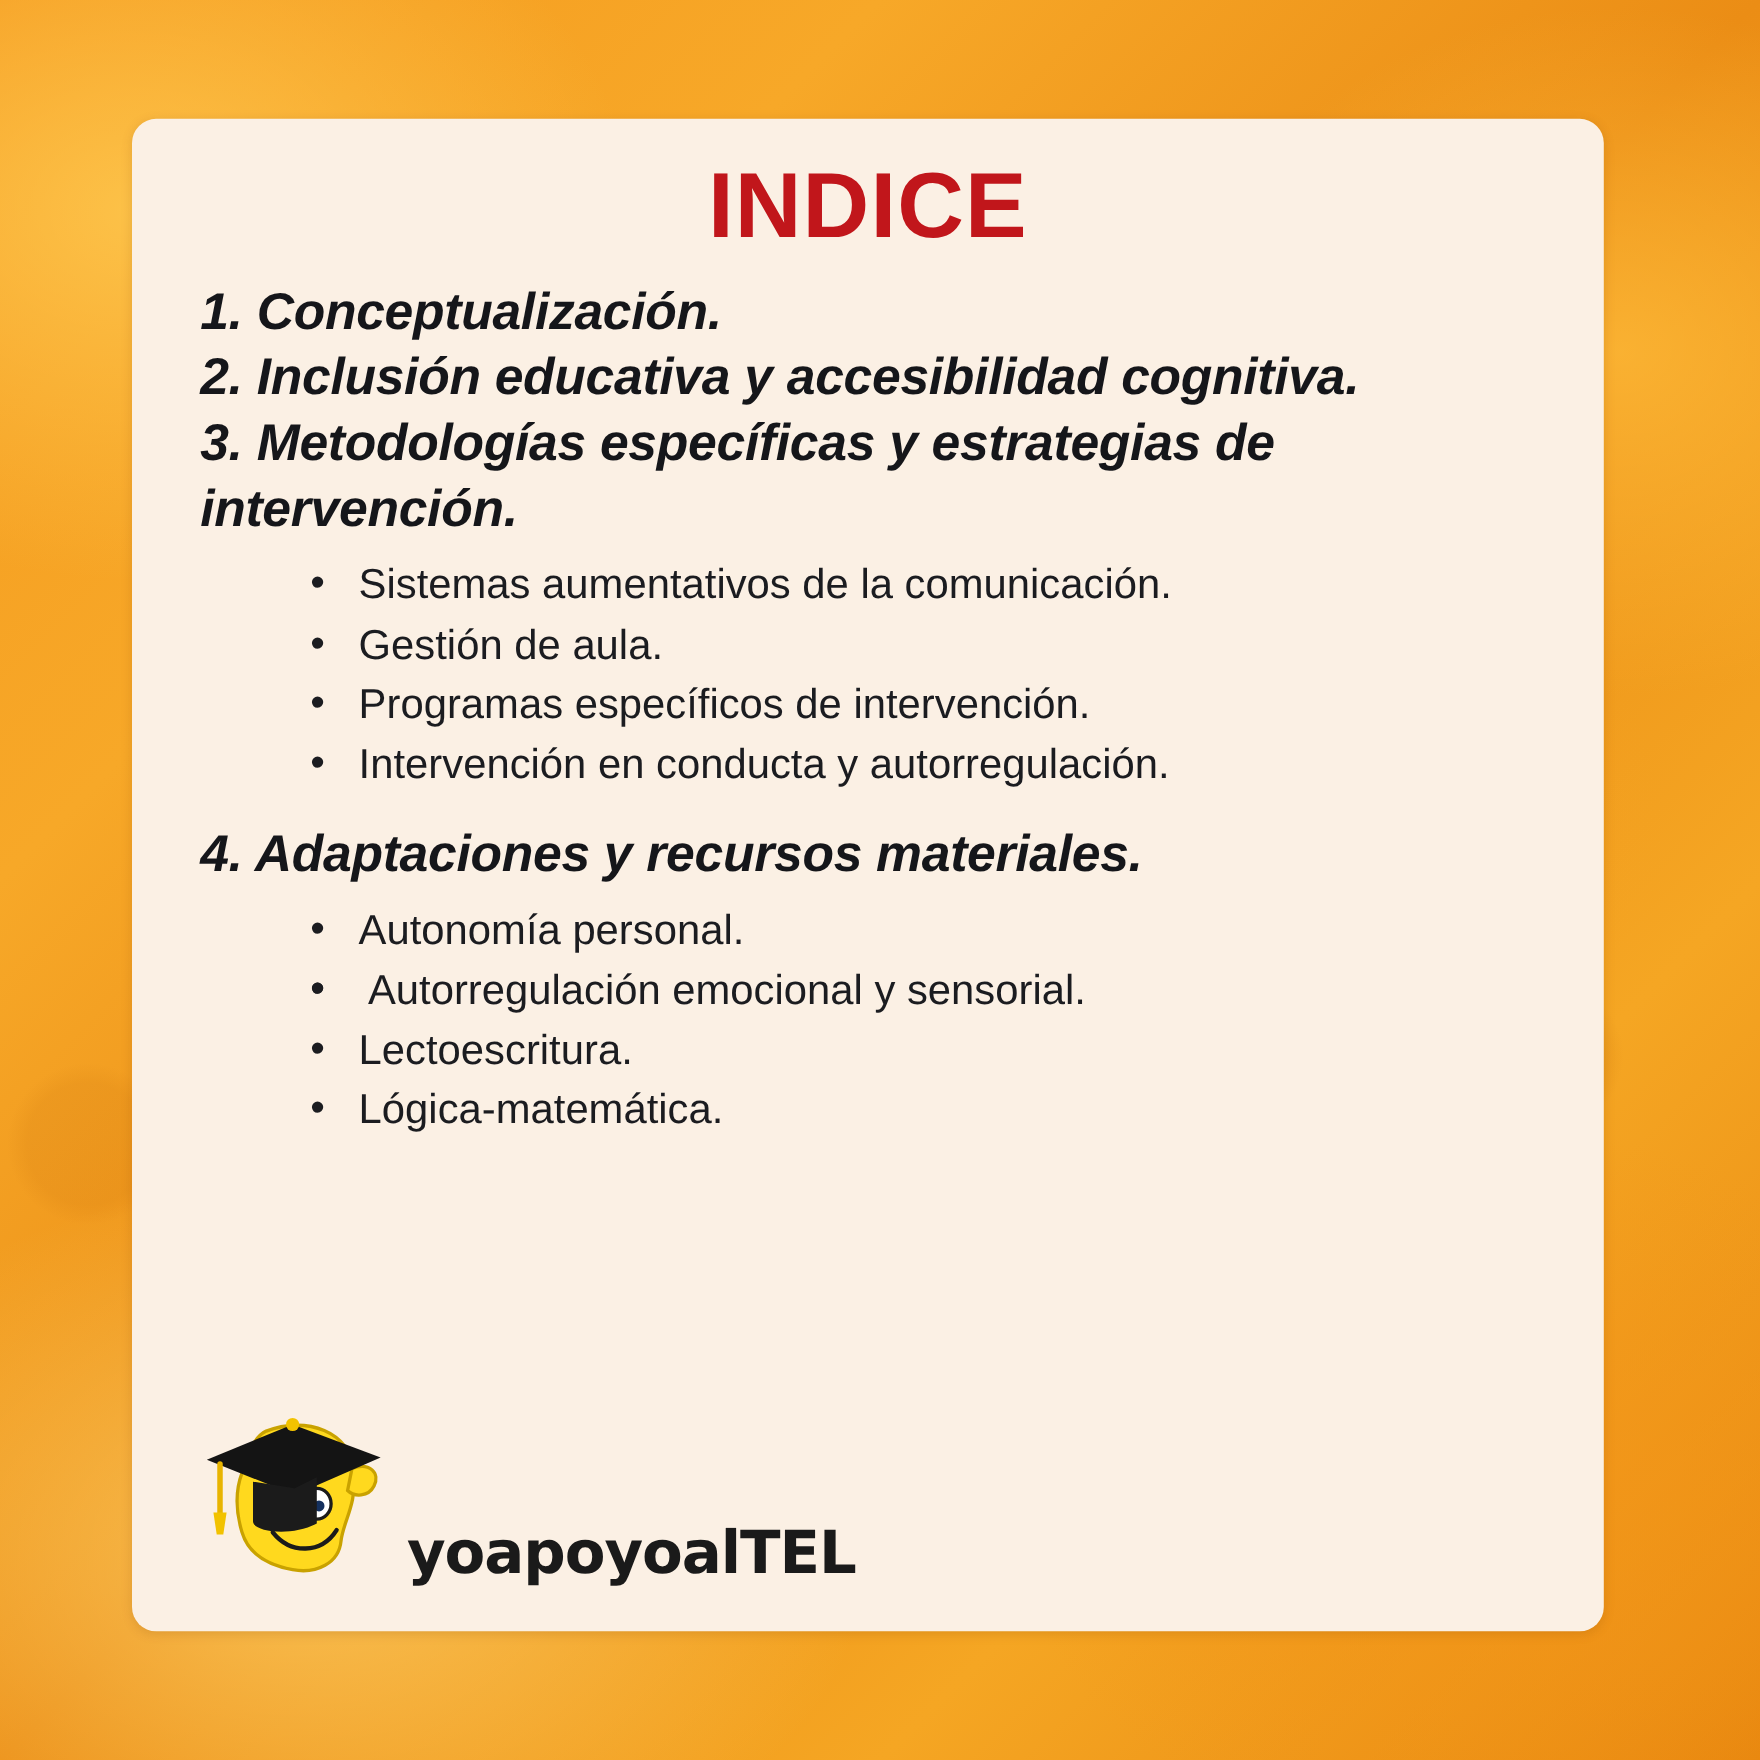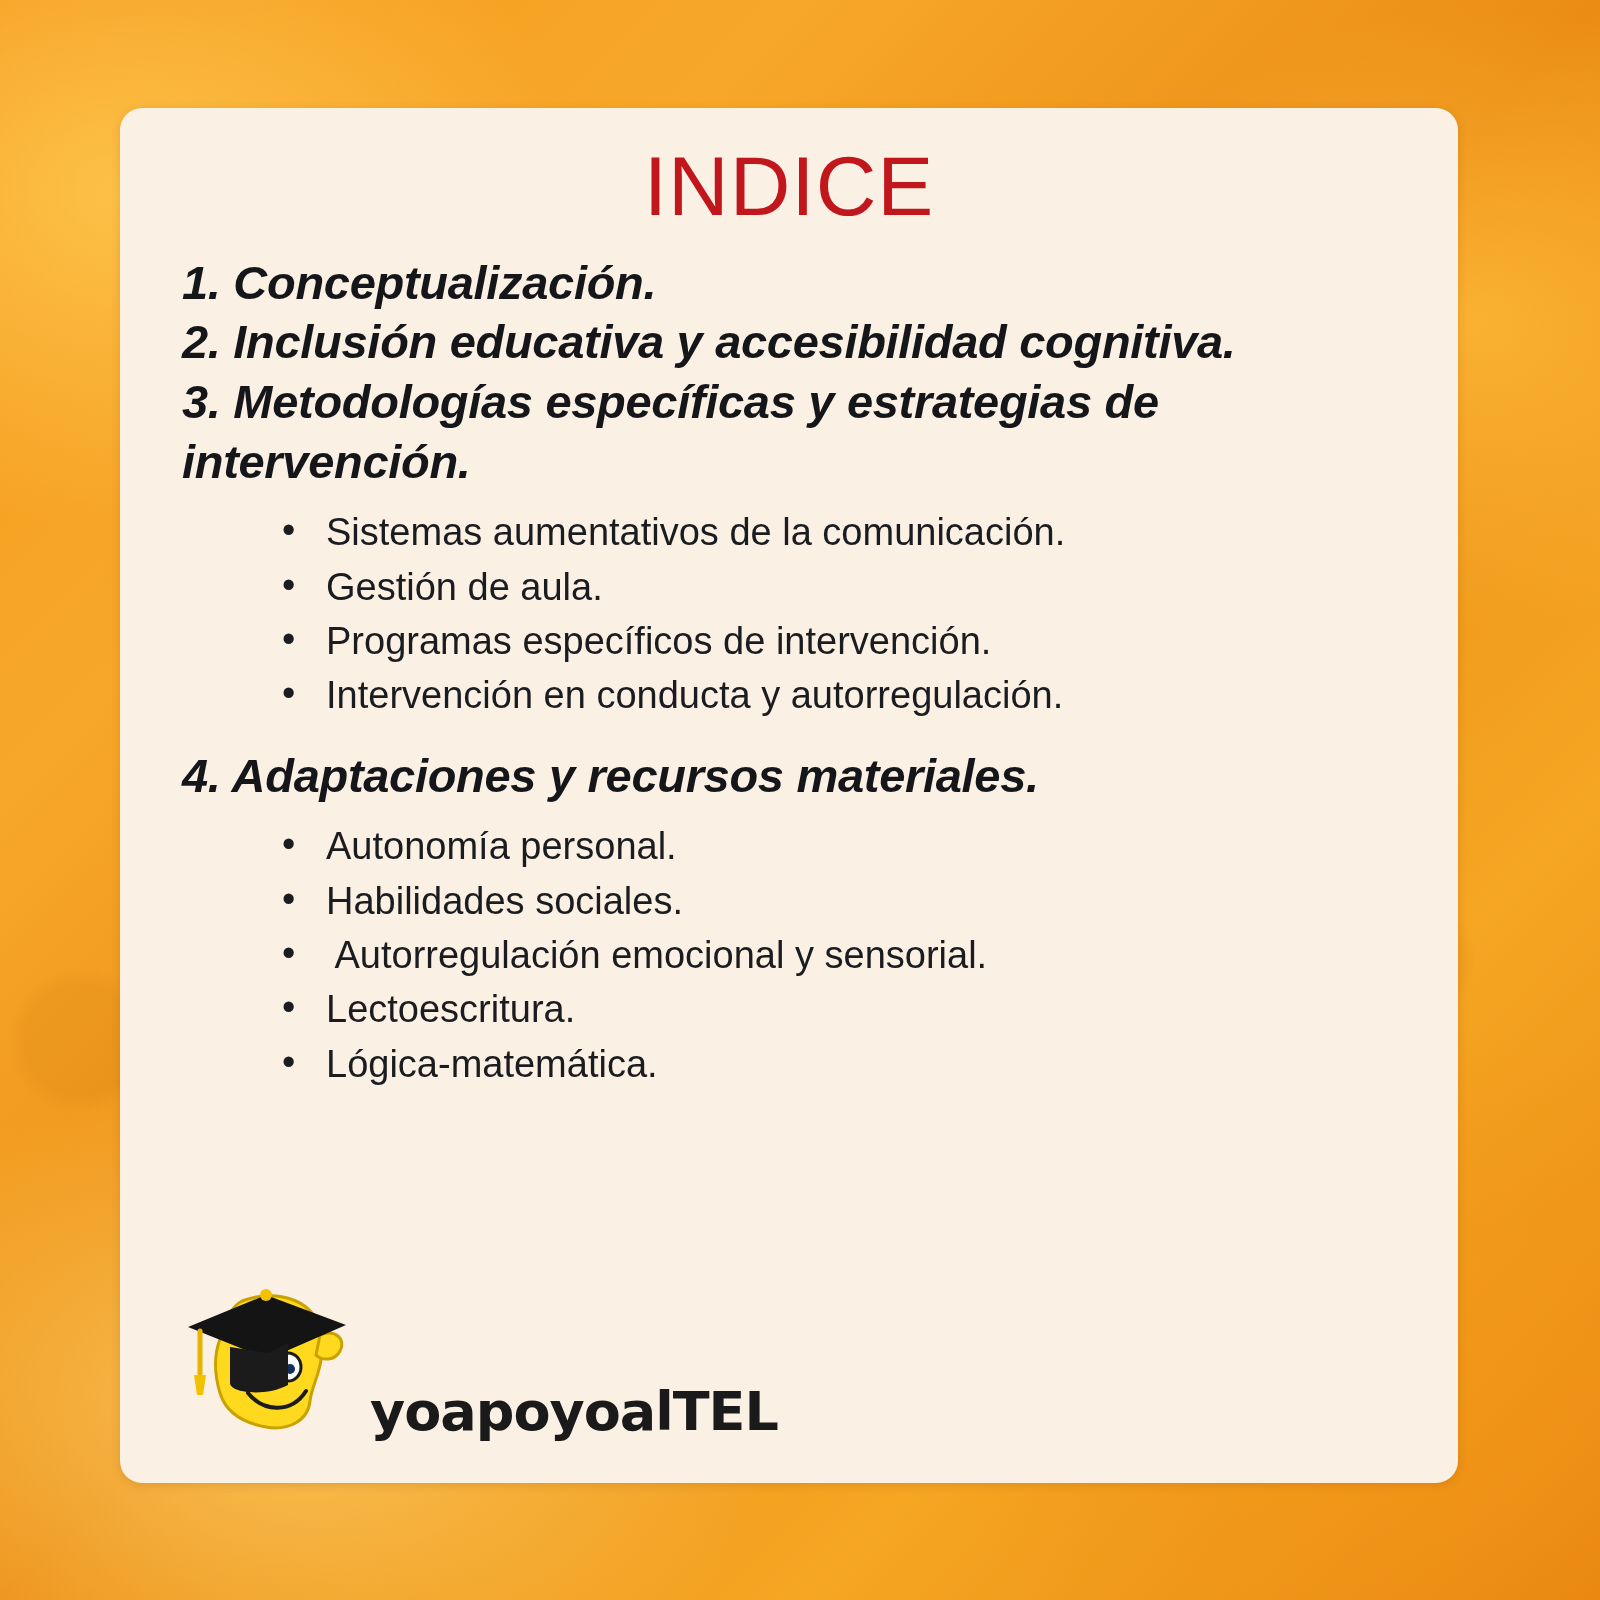--- a/index.html
+++ b/index.html
@@ -51,7 +51,7 @@
     text-align: center;
     color: #c1161b;
     font-size: 84px;
-    font-weight: normal;
+    font-weight: bold;
     letter-spacing: 1px;
     line-height: 1.15;
     margin-top: 12px;

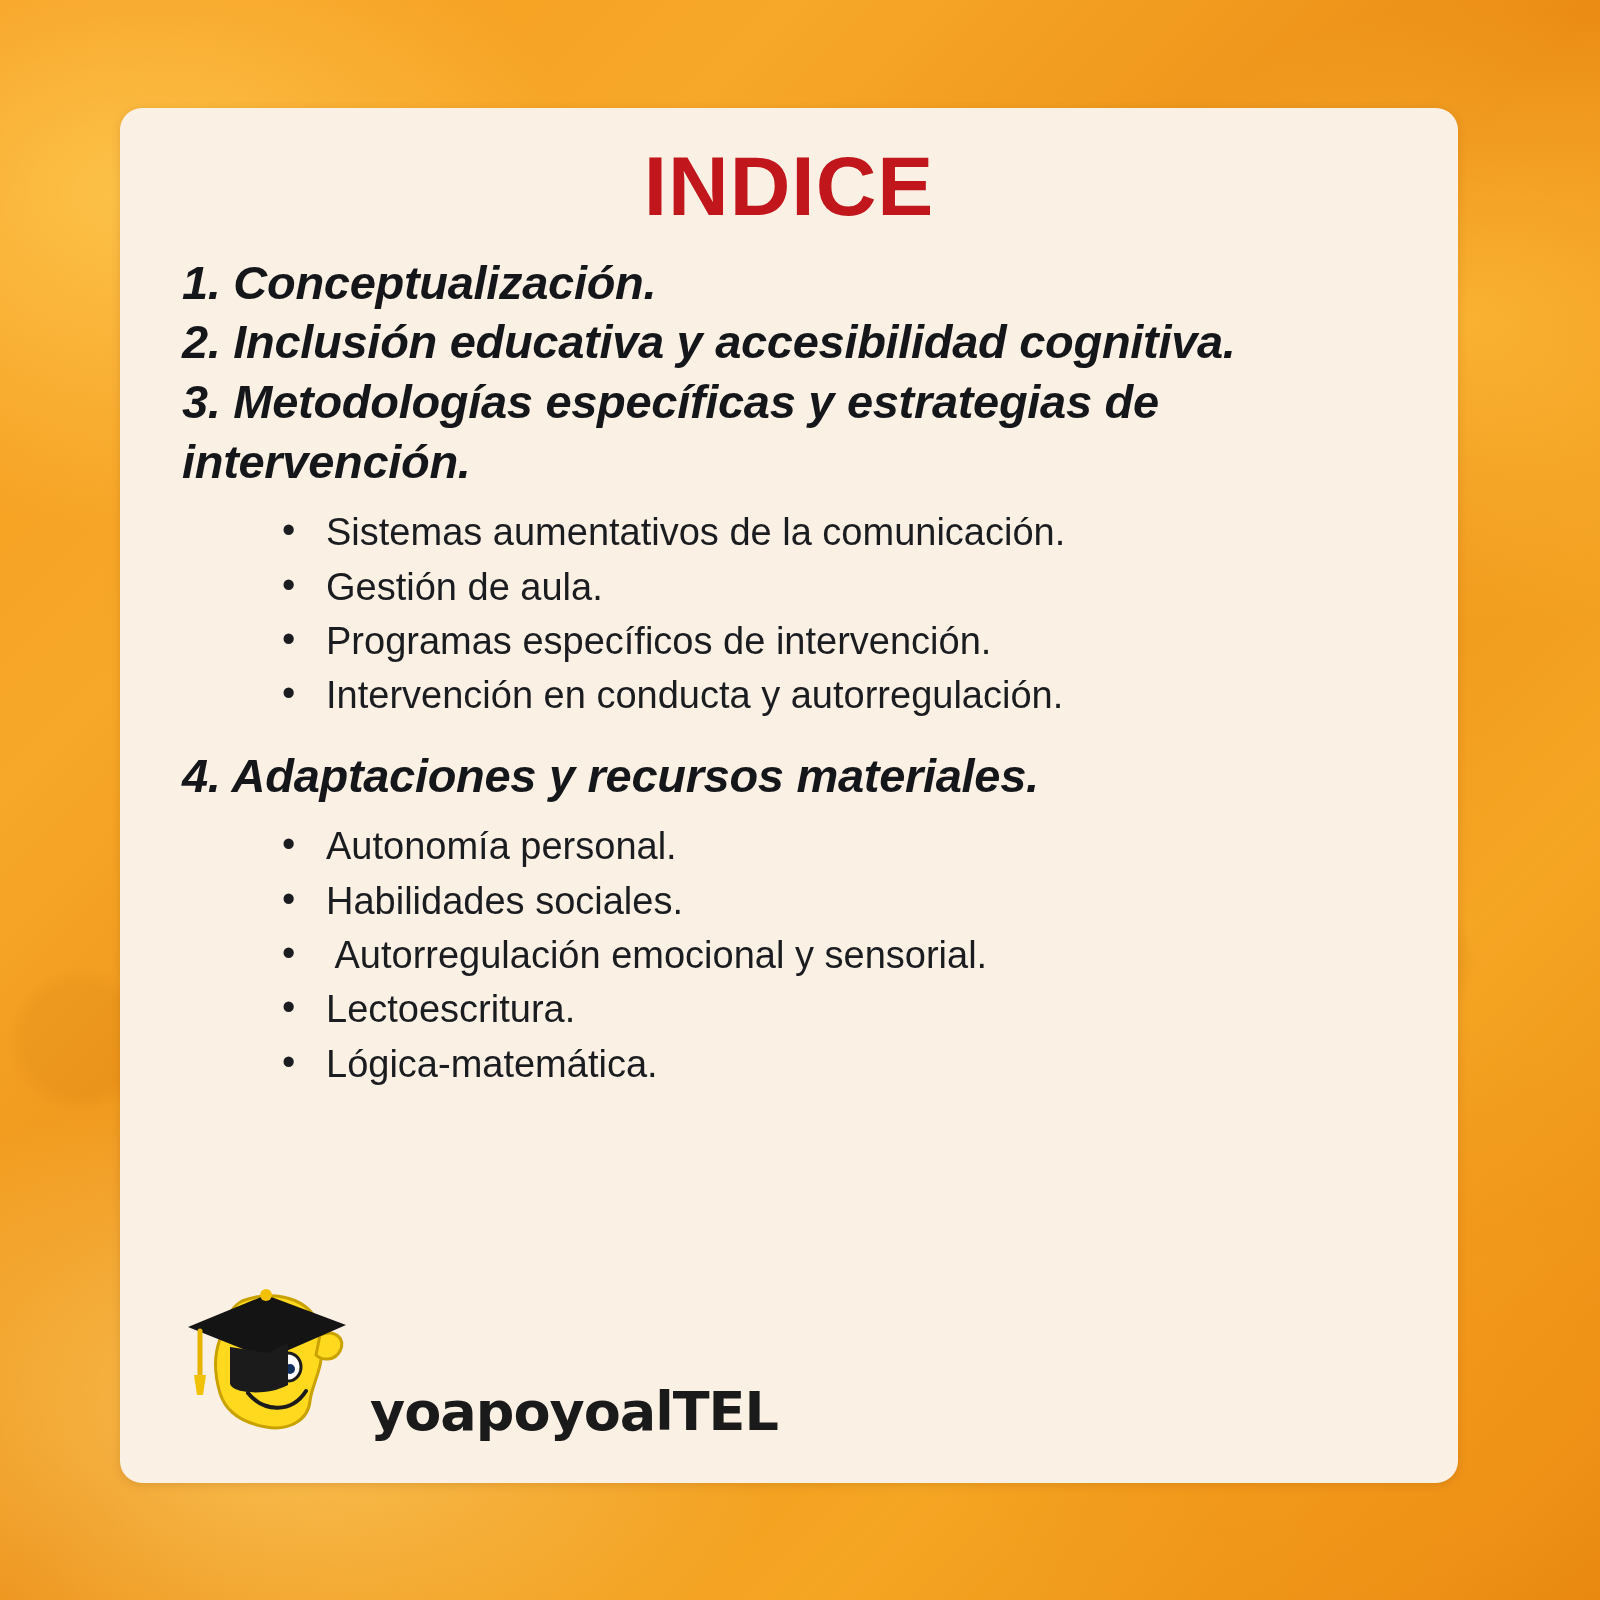--- a/index.html
+++ b/index.html
@@ -174,7 +174,7 @@
 
   <ul class="sublist">
     <li><span class="bullet">•</span><span>Autonomía personal.</span></li>
-    <li><span class="bullet">•</span><span>Habilidades sociales.</span></li>
+    <li><span class="bullet">•</span></li>
     <li><span class="bullet">•</span><span> Autorregulación emocional y sensorial.</span></li>
     <li><span class="bullet">•</span><span>Lectoescritura.</span></li>
     <li><span class="bullet">•</span><span>Lógica-matemática.</span></li>

